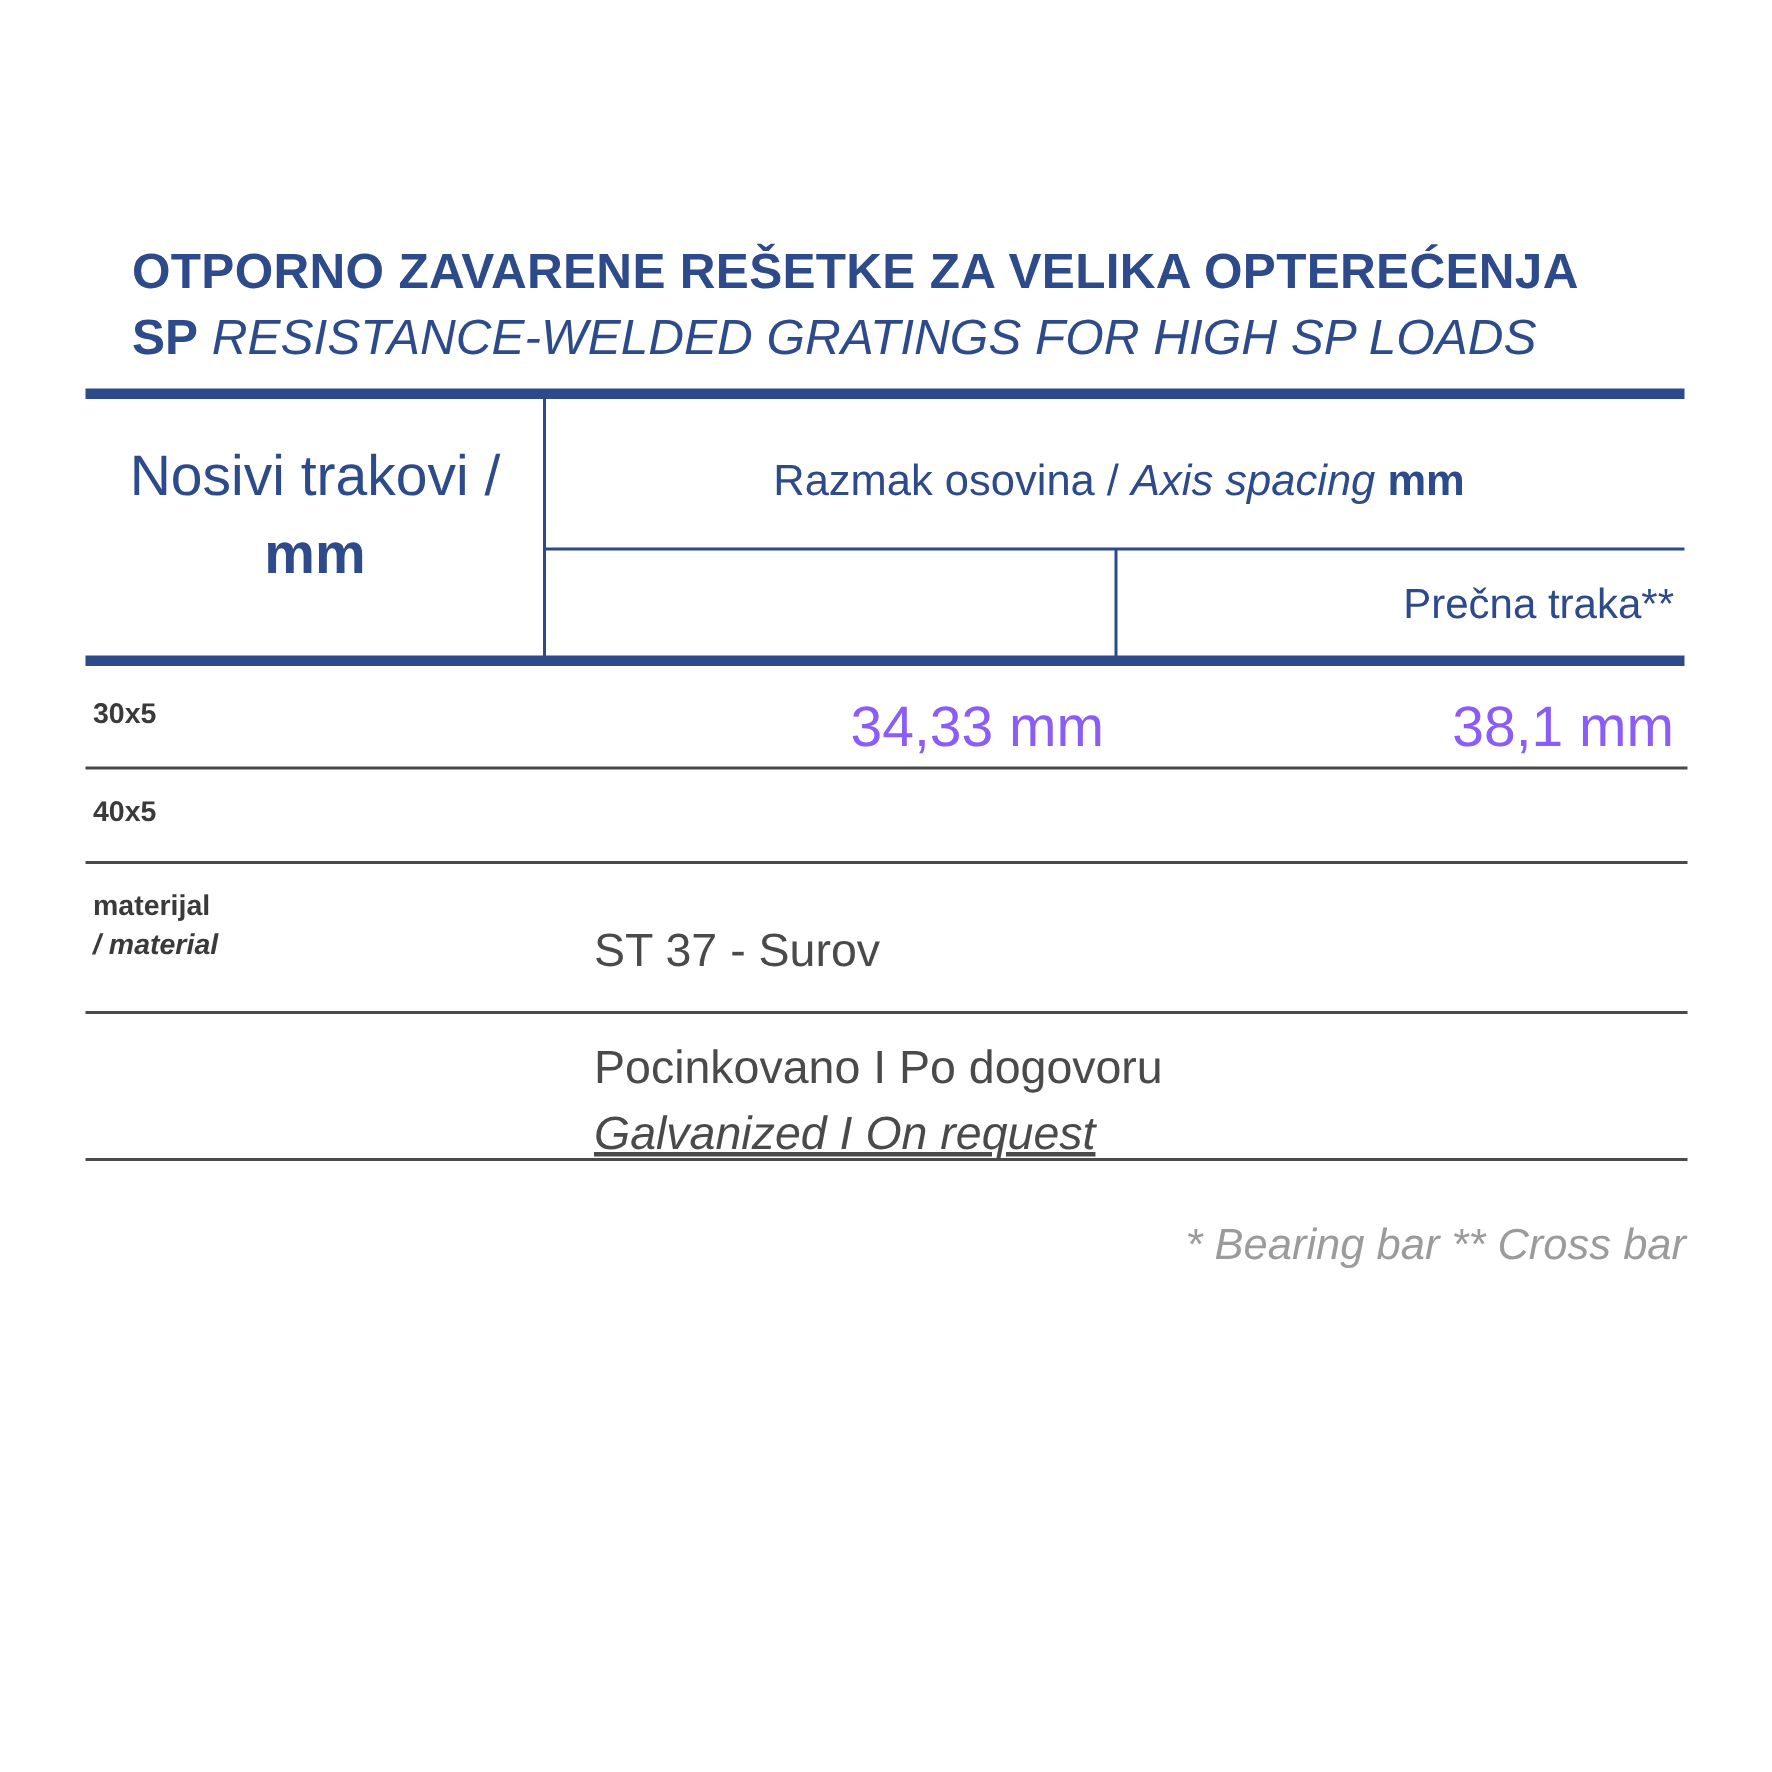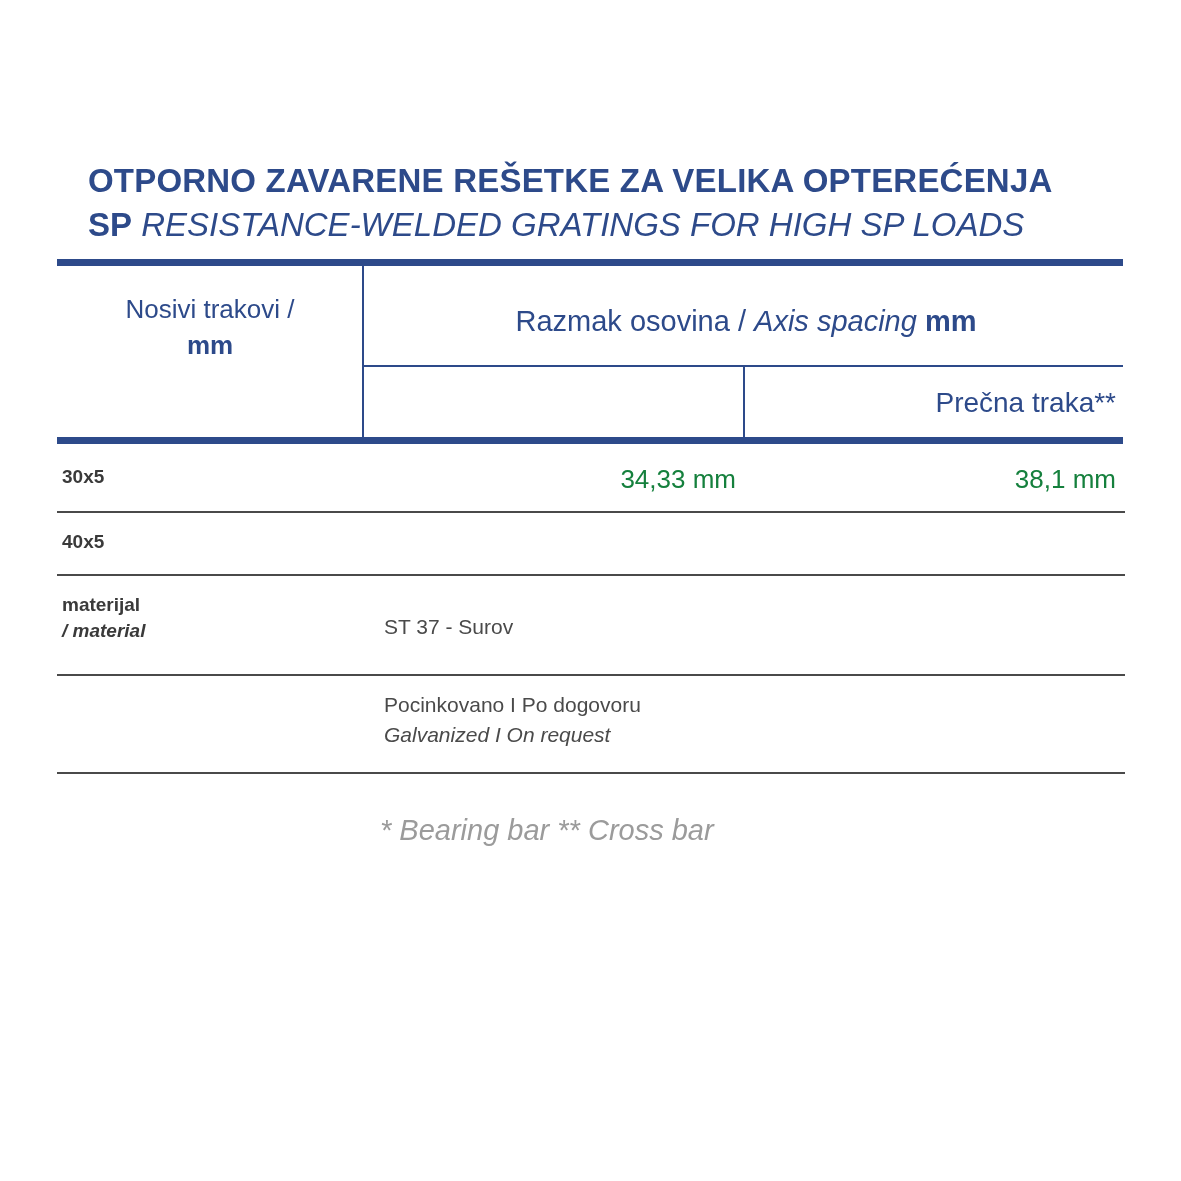--- a/index.html
+++ b/index.html
@@ -88,7 +88,7 @@
     width: 296px;
     text-align: center;
     color: #2d4a8a;
-    font-size: 26px;
+    font-size: 38px;
     line-height: 1.38;
   }
   .hdr-left .l-reg   { font-style: normal; font-weight: normal; }

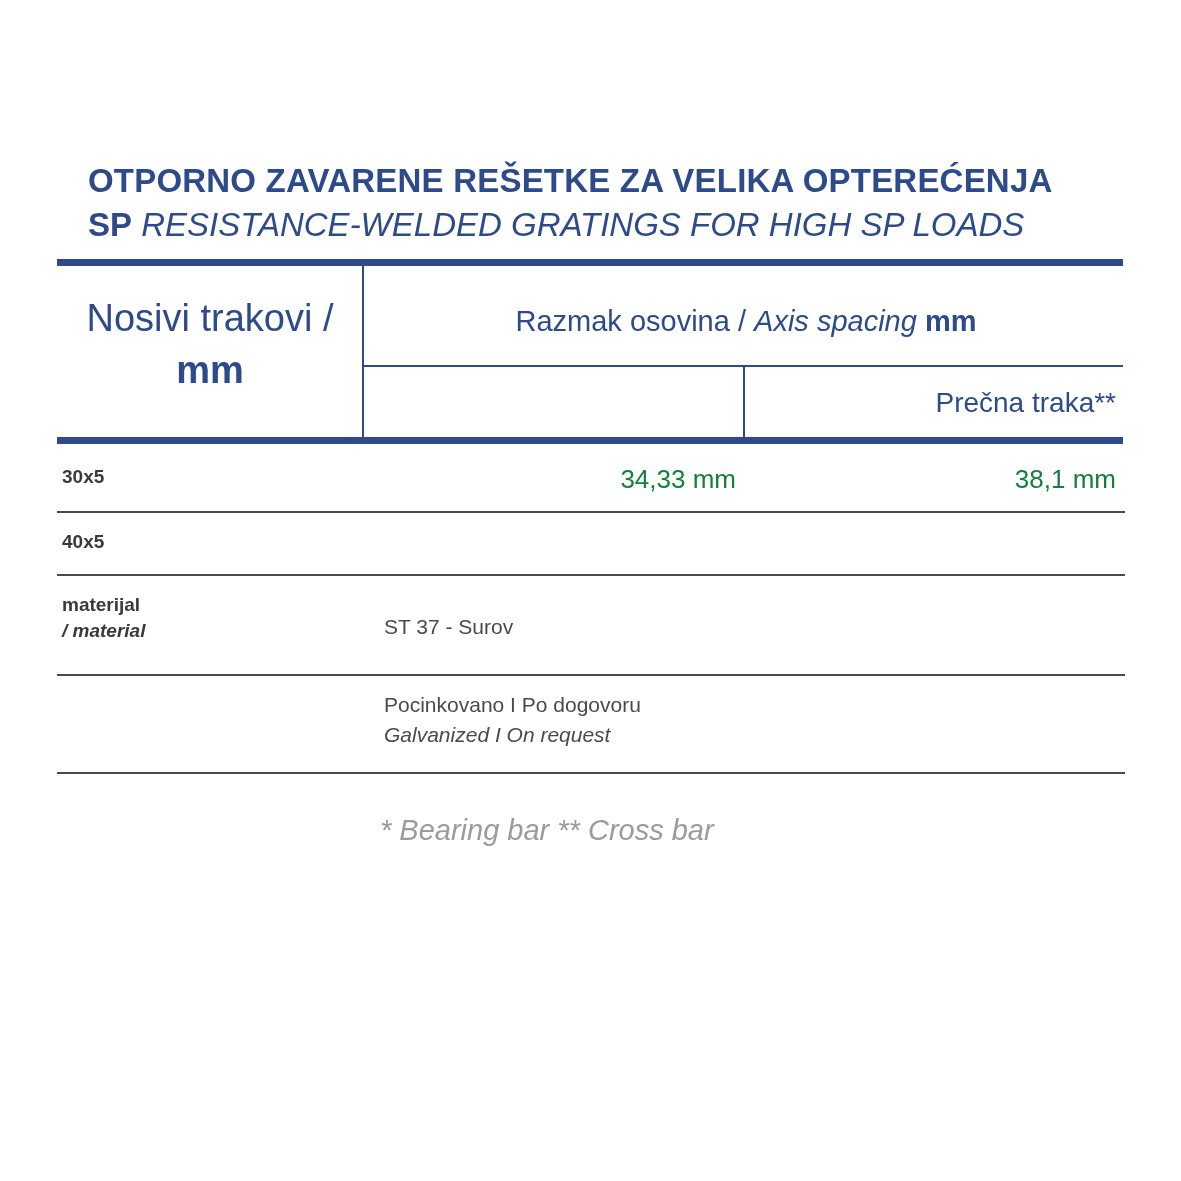--- a/index.html
+++ b/index.html
@@ -135,8 +135,8 @@
 
   .cell-num {
     position: absolute;
-    color: #15803d;
-    font-size: 26px;
+    color: #8b5cf6;
+    font-size: 38px;
     white-space: nowrap;
   }
   .cell-num-a { left: 380px; width: 356px; text-align: right; }

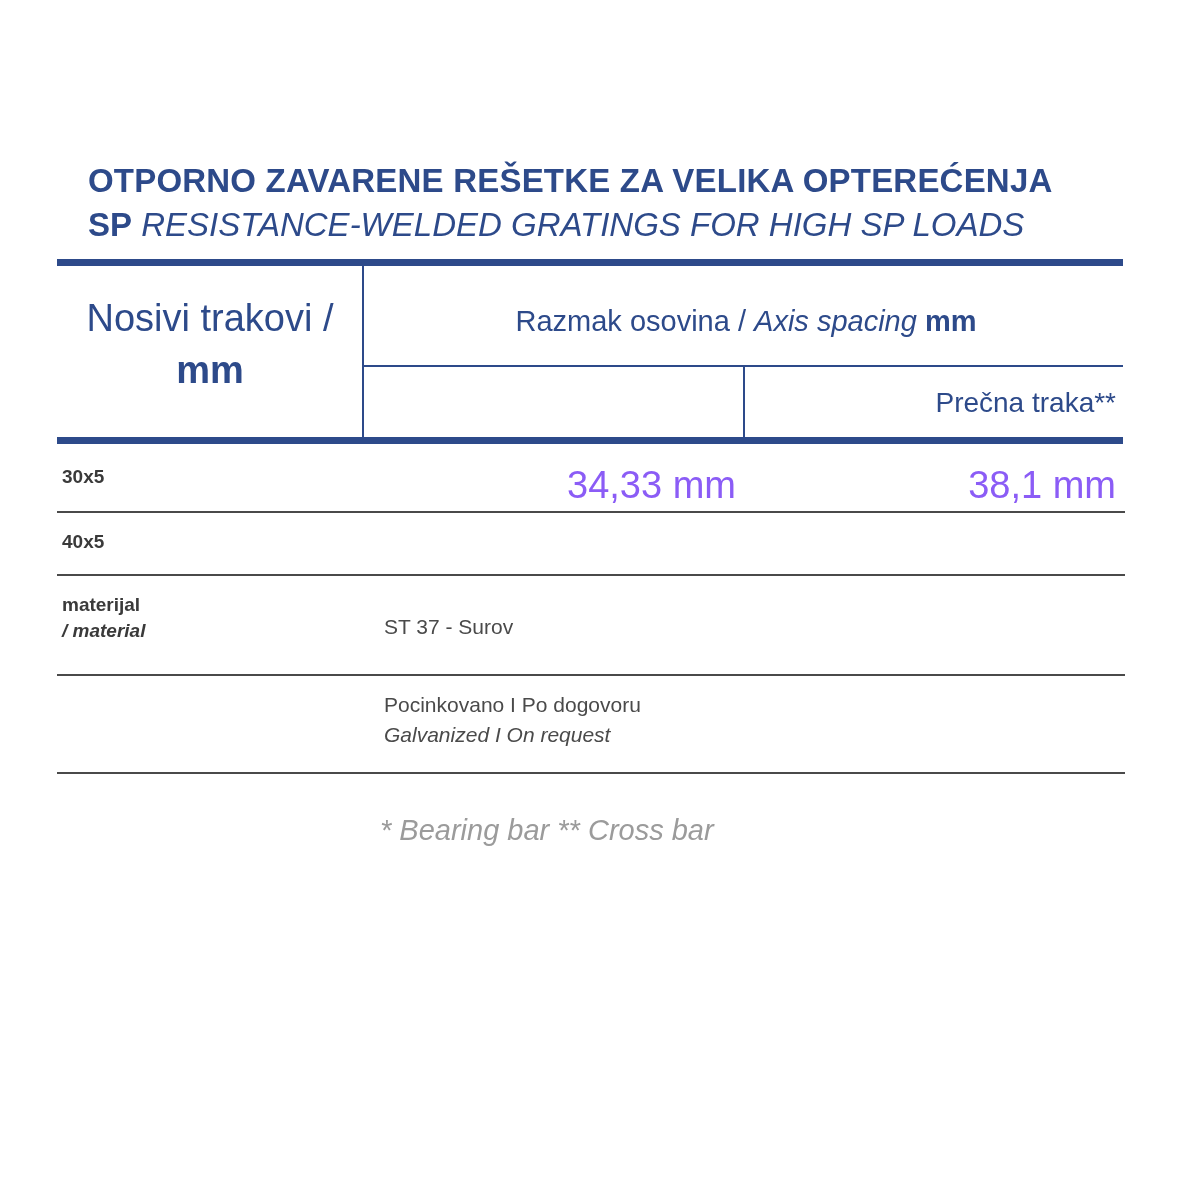--- a/index.html
+++ b/index.html
@@ -144,10 +144,10 @@
 
   .cell-text {
     position: absolute;
-    left: 384px;
+    left: 396px;
     width: 740px;
     color: #4a4a4a;
-    font-size: 21px;
+    font-size: 31px;
     line-height: 1.42;
   }
   .cell-text .it { font-style: italic; }

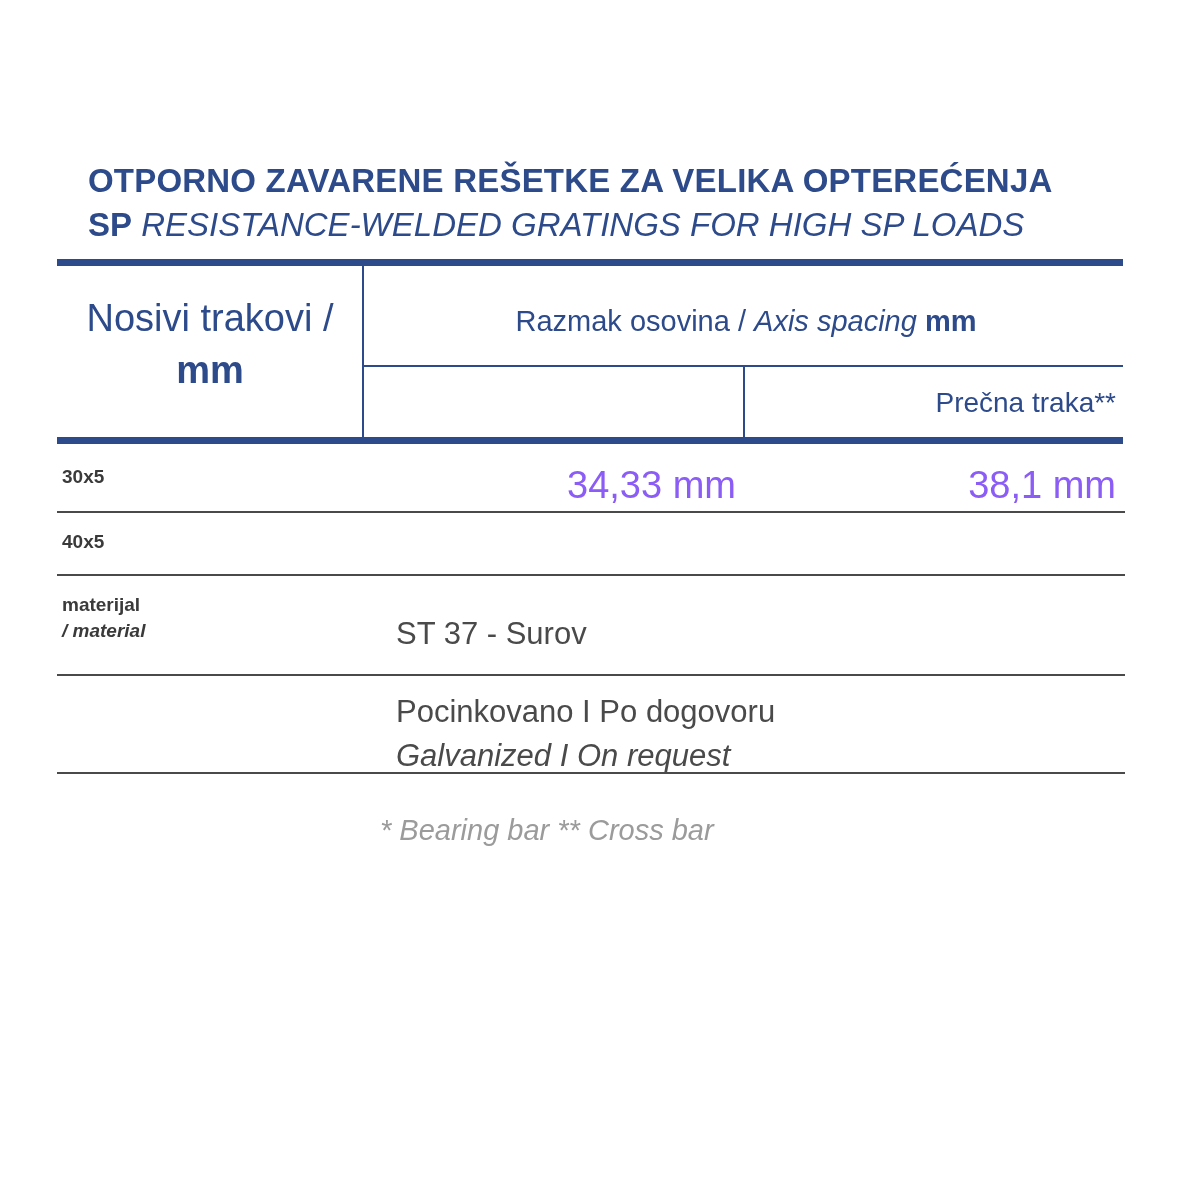--- a/index.html
+++ b/index.html
@@ -150,7 +150,7 @@
     font-size: 31px;
     line-height: 1.42;
   }
-  .cell-text .it { font-style: italic; }
+  .cell-text .it { font-style: italic; text-decoration: underline; }
 
   
   .footnote {

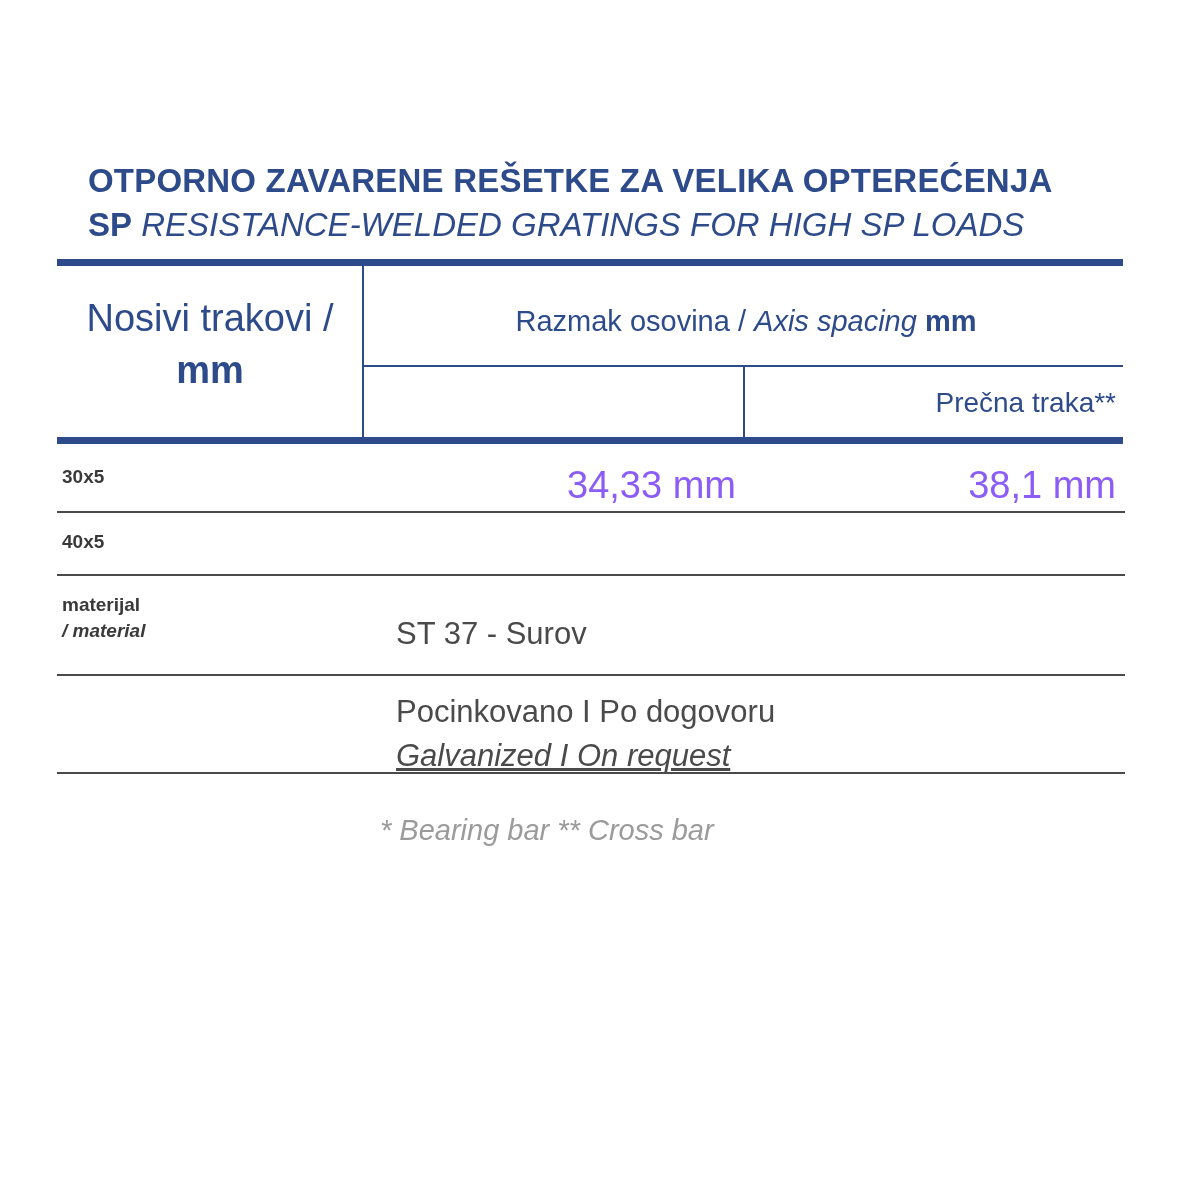--- a/index.html
+++ b/index.html
@@ -158,7 +158,7 @@
     left: 380px;
     top: 814px;
     width: 744px;
-    text-align: left;
+    text-align: right;
     color: #9b9b9b;
     font-style: italic;
     font-size: 29px;

